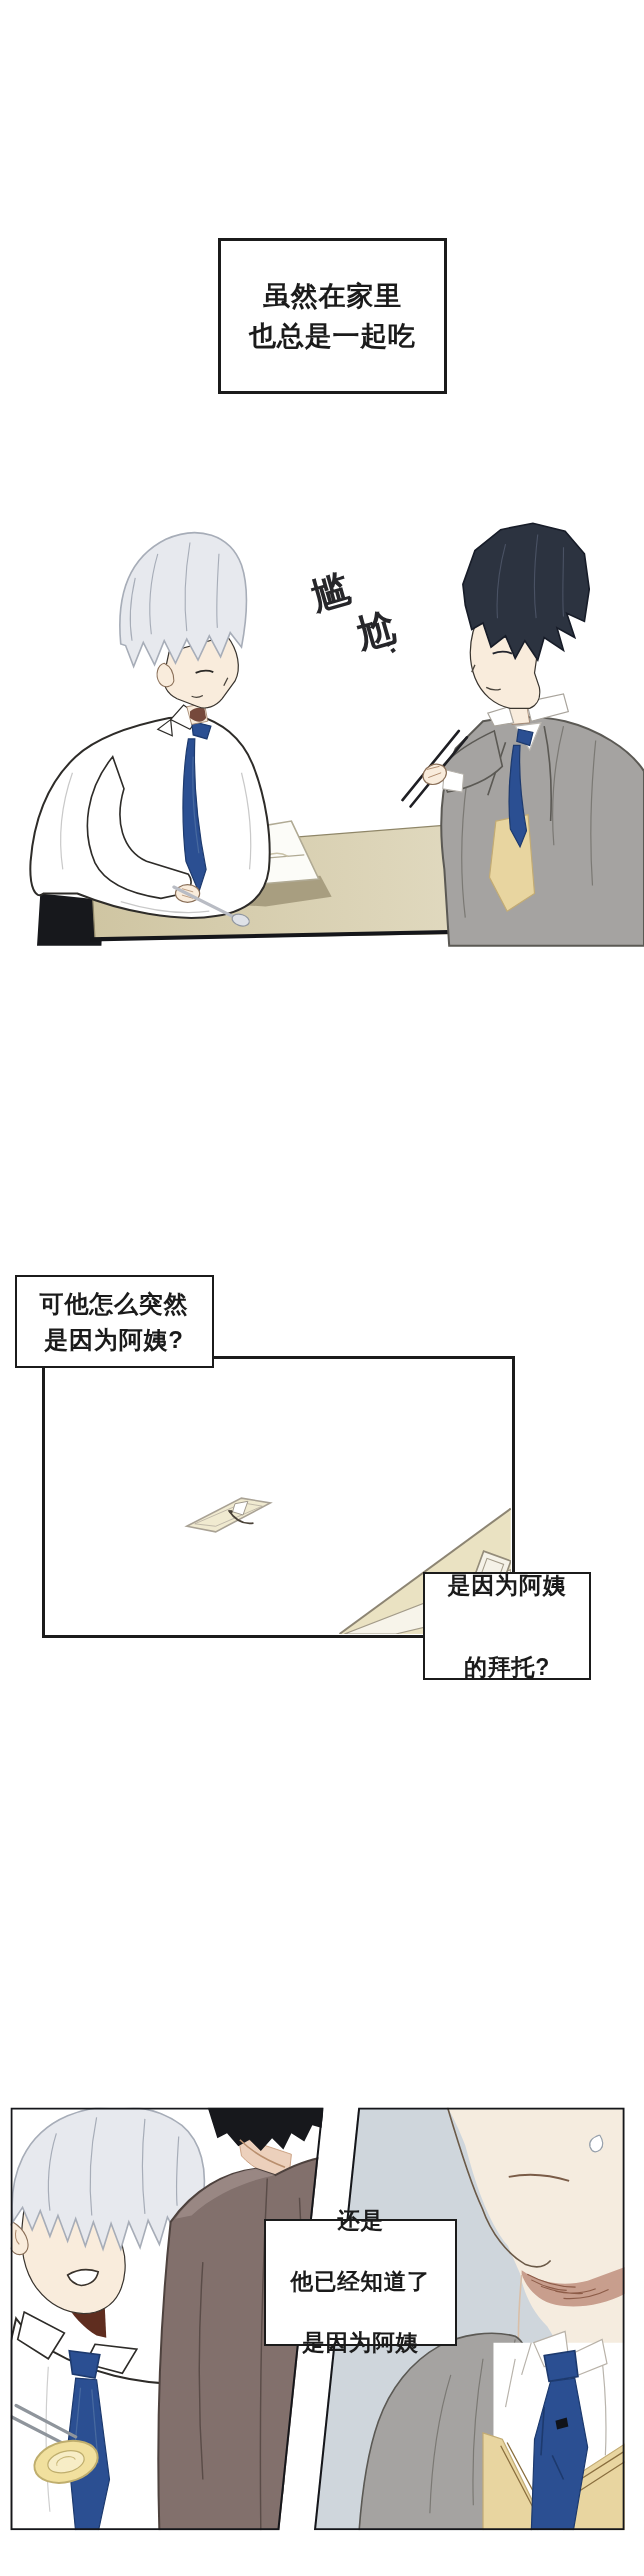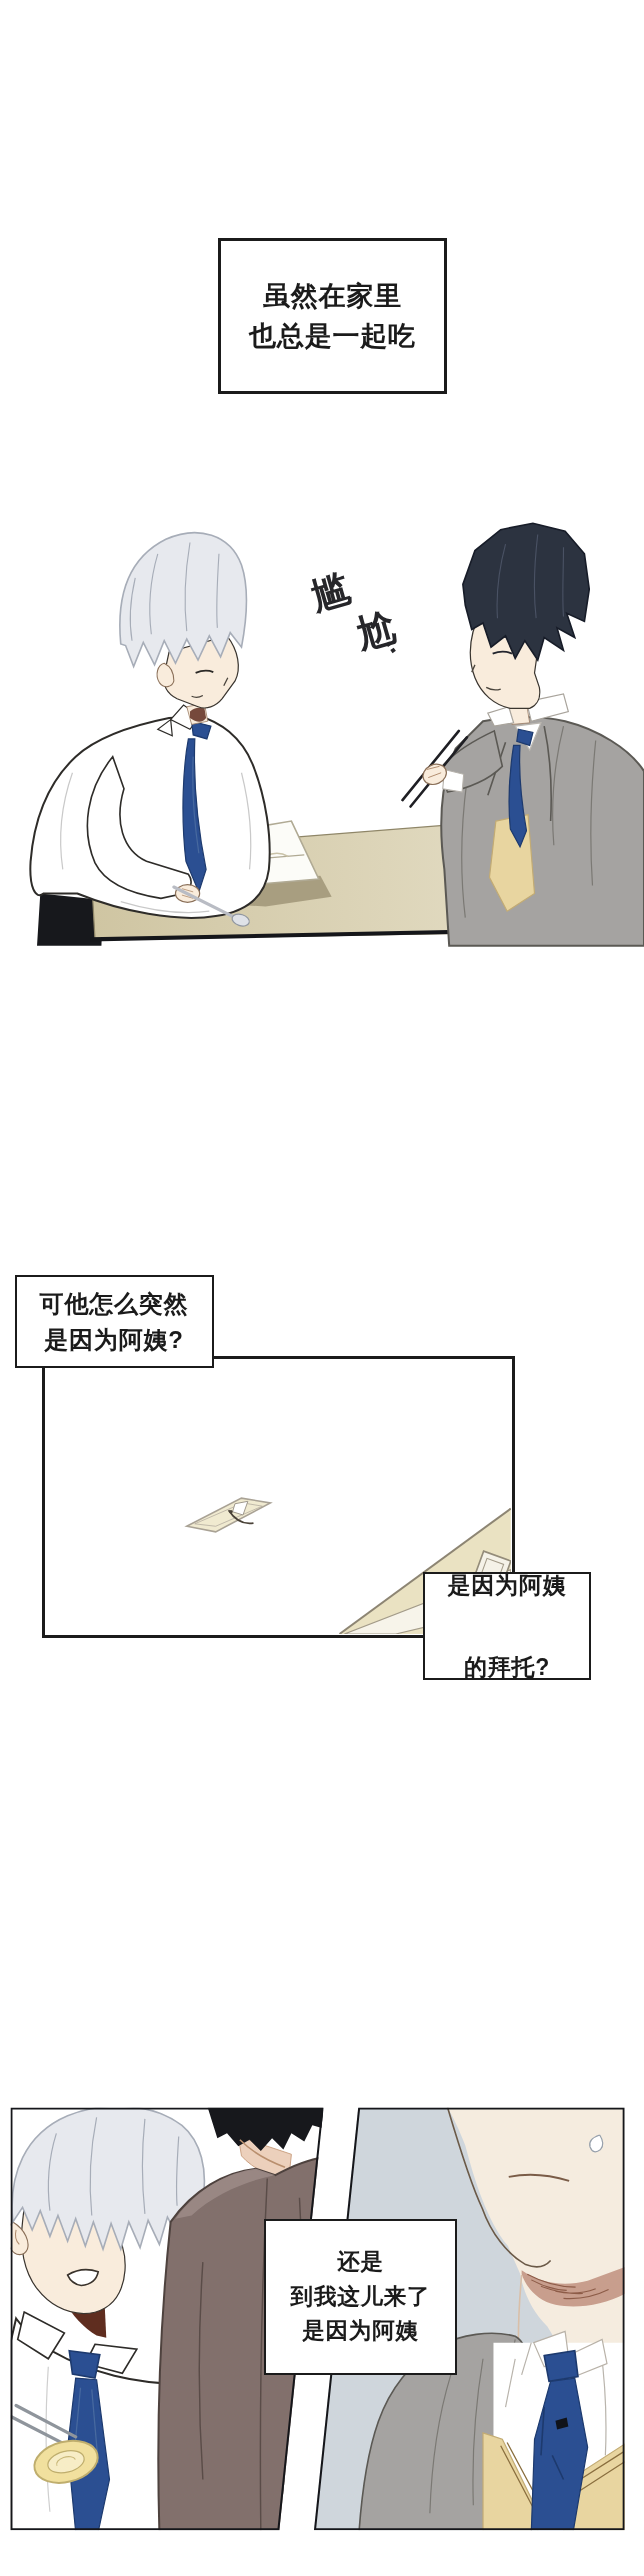--- a/index.html
+++ b/index.html
@@ -16,7 +16,7 @@
   #caption-1{left:218px;top:238px;width:229px;height:156px;font-size:27px;}
   #caption-2{left:14.5px;top:1275px;width:199px;height:93px;font-size:24px;border-width:2.4px;}
   #caption-3{left:423px;top:1572px;width:168px;height:108px;font-size:23px;border-width:2.4px;gap:47px;}
-  #caption-4{left:264px;top:2219px;width:193px;height:156px;font-size:22.5px;border-width:2.4px;line-height:1.55;}
+  #caption-4{left:264px;top:2219px;width:193px;height:127px;font-size:22.5px;border-width:2.4px;line-height:1.55;gap:26px;}
   .art{position:absolute;left:0;}
   #panel-2{
     position:absolute;left:42px;top:1356px;width:473px;height:282px;

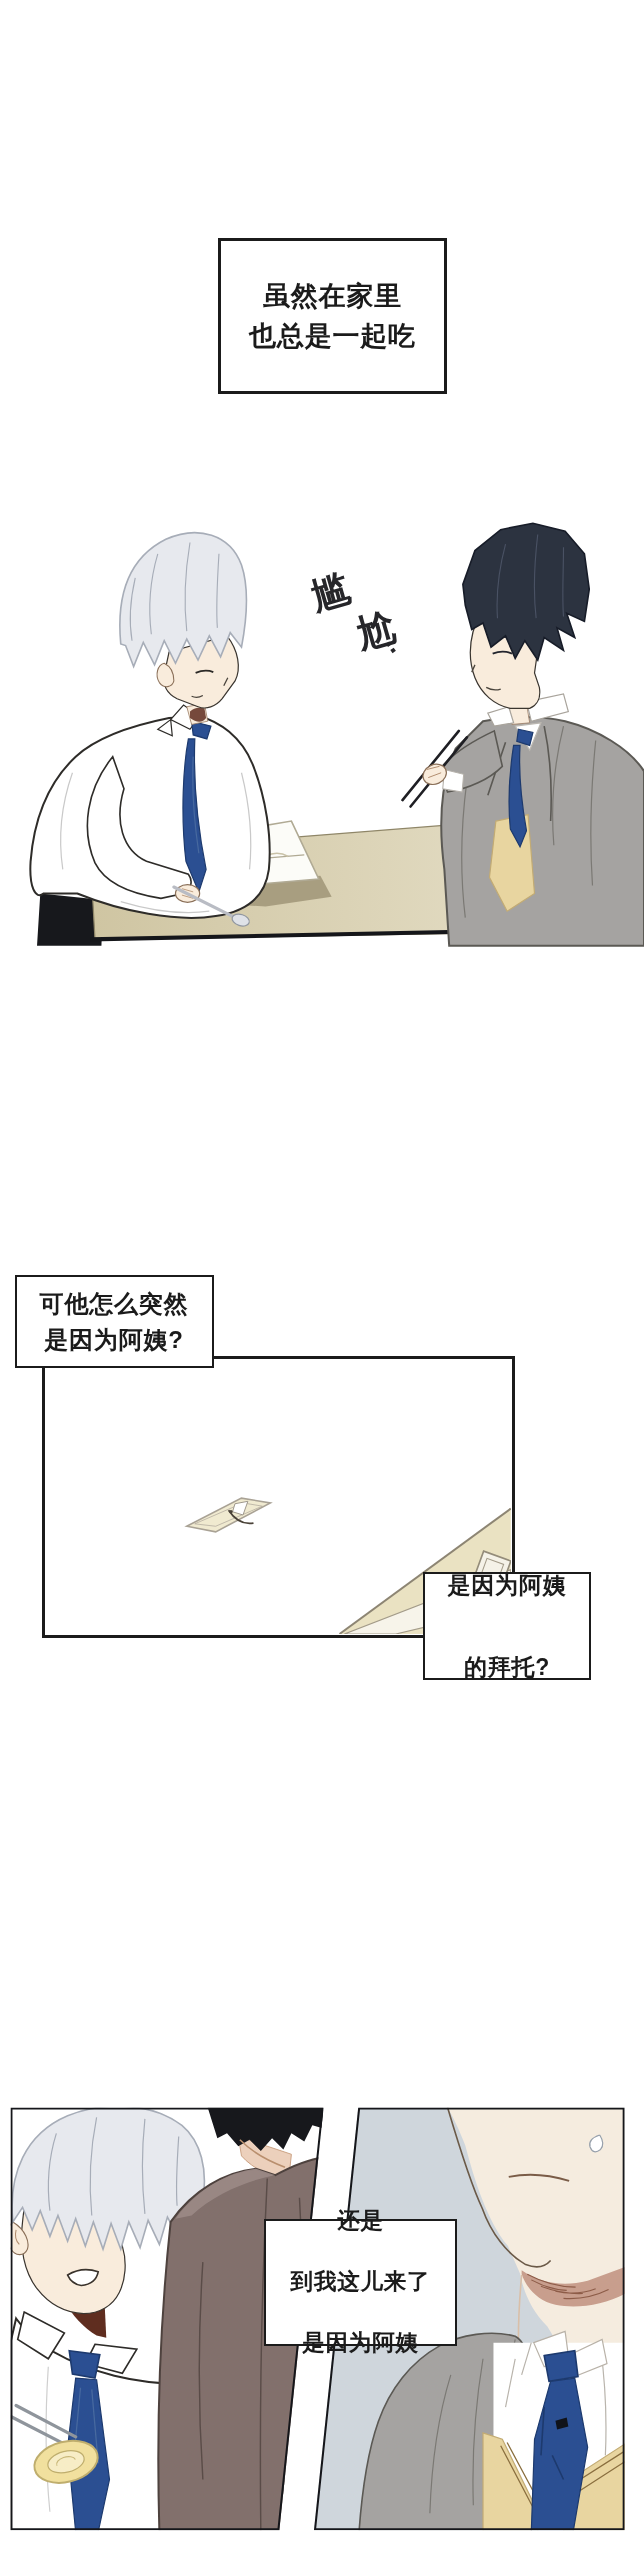--- a/index.html
+++ b/index.html
@@ -243,7 +243,7 @@
 
   <div id="caption-4" class="caption">
     <div class="ln">还是</div>
-    <div class="ln">到我这儿来了</div>
+    <div class="ln">他已经知道了</div>
     <div class="ln">是因为阿姨</div>
   </div>
 

